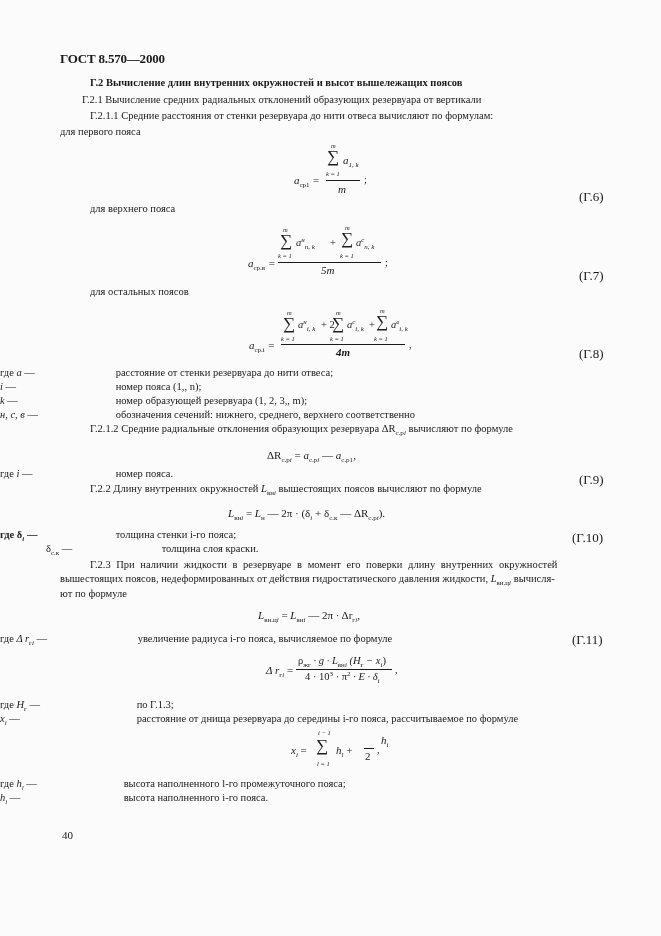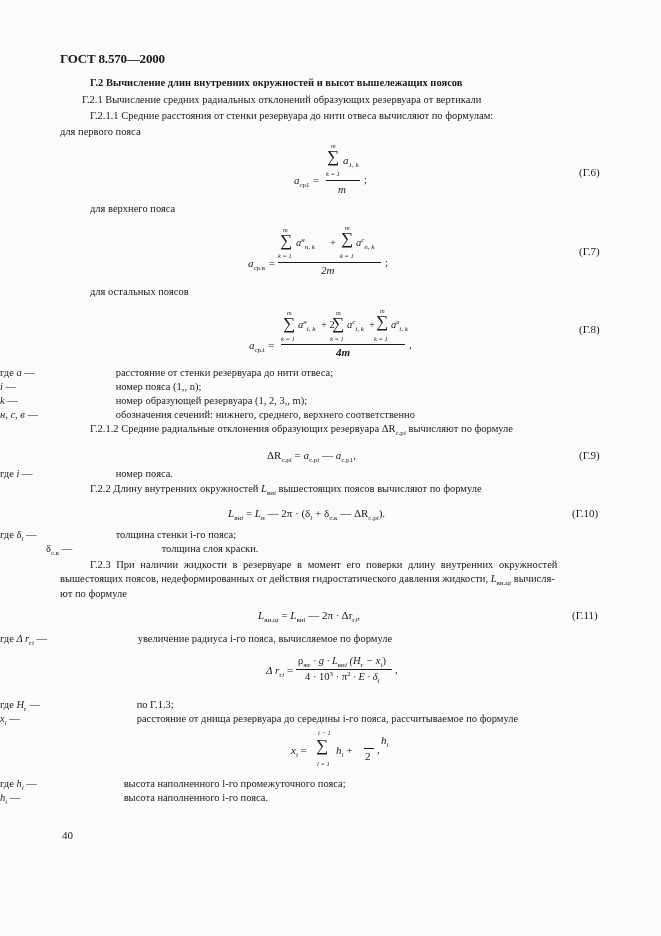--- a/index.html
+++ b/index.html
@@ -17,7 +17,7 @@
     .h2 { left: 90px; top: 77px; font-weight: bold; font-size: 10.5px; }
     .p { font-size: 10.5px; }
     .i { font-style: italic; }
-    .eqno { font-size: 11px; }
+    .eqno { font-size: 13px; margin-top: 23px; }
     sub, sup { font-size: 7px; line-height: 0; }
     .sum { font-size: 17px; line-height: 1; }
     .lim { font-size: 6.5px; font-style: italic; }

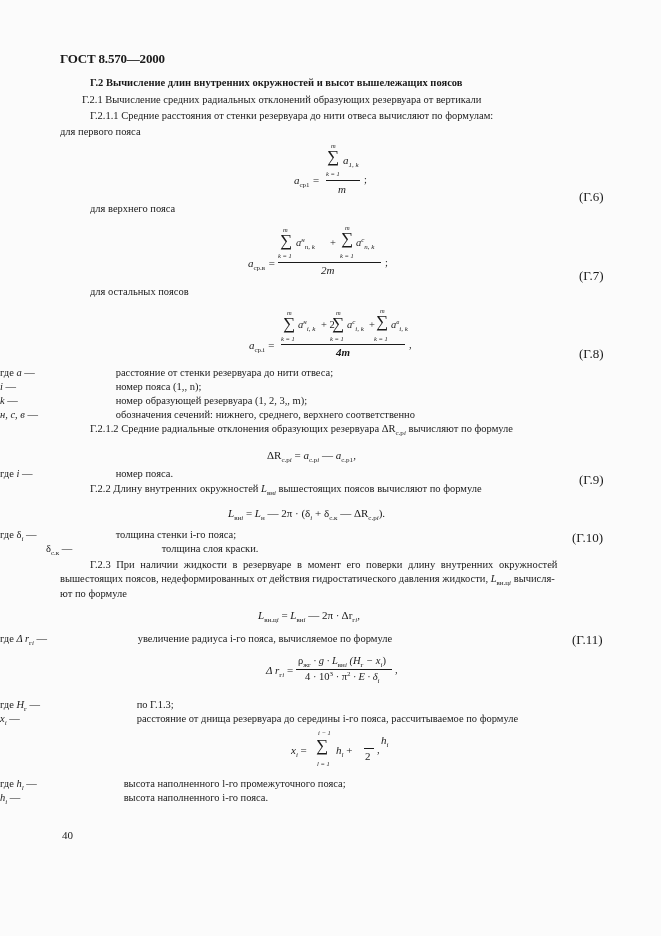--- a/index.html
+++ b/index.html
@@ -63,7 +63,7 @@
   <div class="abs i" style="left:248px;top:257px;font-size:11px;"><span>a</span><sub style="font-style:normal">ср.в</sub> =</div>
   <div class="frac-line" style="left:278px;top:262px;width:103px;"></div>
   <div class="abs" style="left:385px;top:257px;">;</div>
-  <div class="abs i" style="left:321px;top:264px;font-size:11px;">2m</div>
+  <div class="abs i" style="left:321px;top:264px;font-size:11px;">5m</div>
   <div class="abs eqno" style="left:579px;top:245px;">(Г.7)</div>
 </div>
 

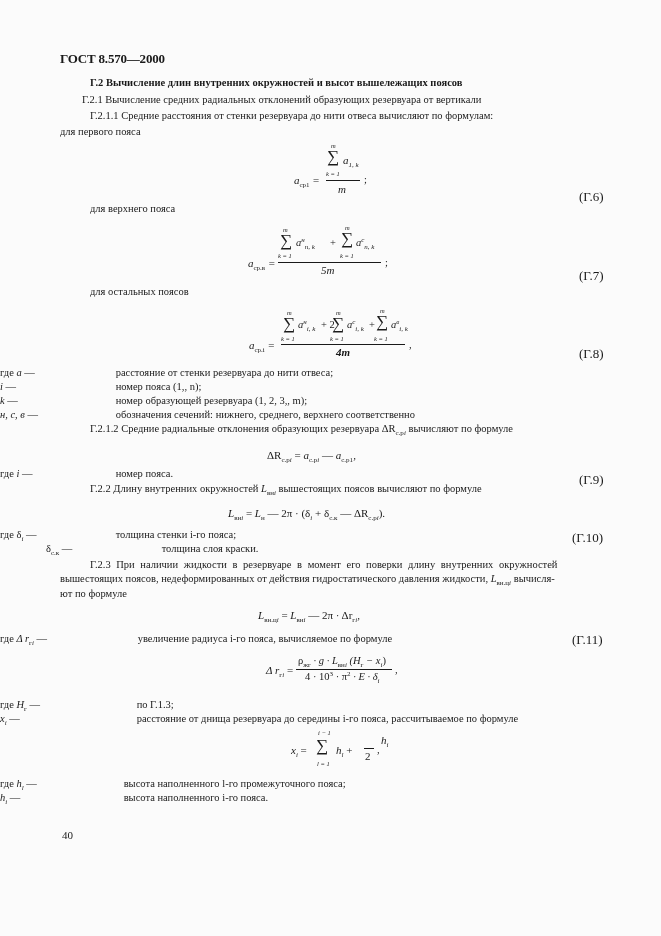--- a/index.html
+++ b/index.html
@@ -134,7 +134,7 @@
 <div class="abs eqno" style="left:572px;top:507px;">(Г.10)</div>
 
 <div class="dash-row" style="left:0;top:529px;">
-  <span class="sym" style="width:108px;"><span>где </span><span>δ</span><sub class="i">i</sub><span> —</span></span>
+  <span class="sym" style="width:108px;font-weight:bold;"><span>где </span><span>δ</span><sub class="i">i</sub><span> —</span></span>
   <span style="margin-left:5px">толщина стенки i-го пояса;</span>
 </div>
 <div class="dash-row" style="left:0;top:543px;padding-left:46px;">

